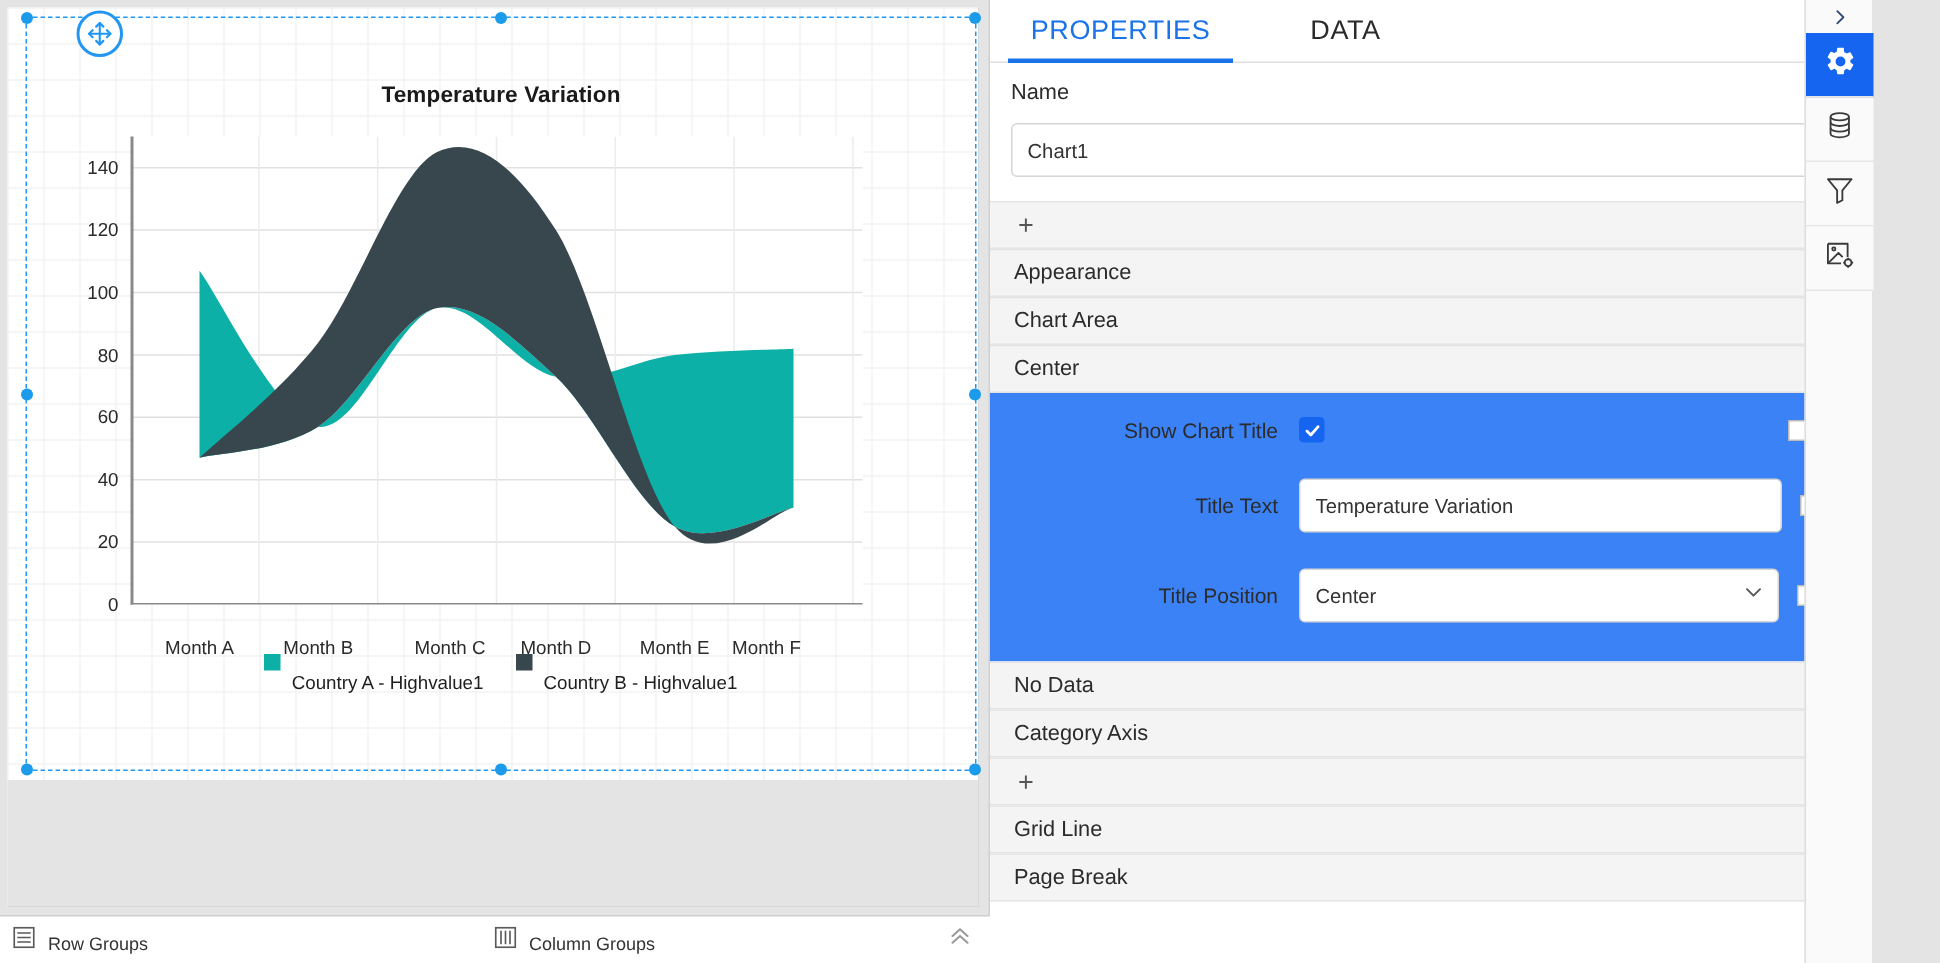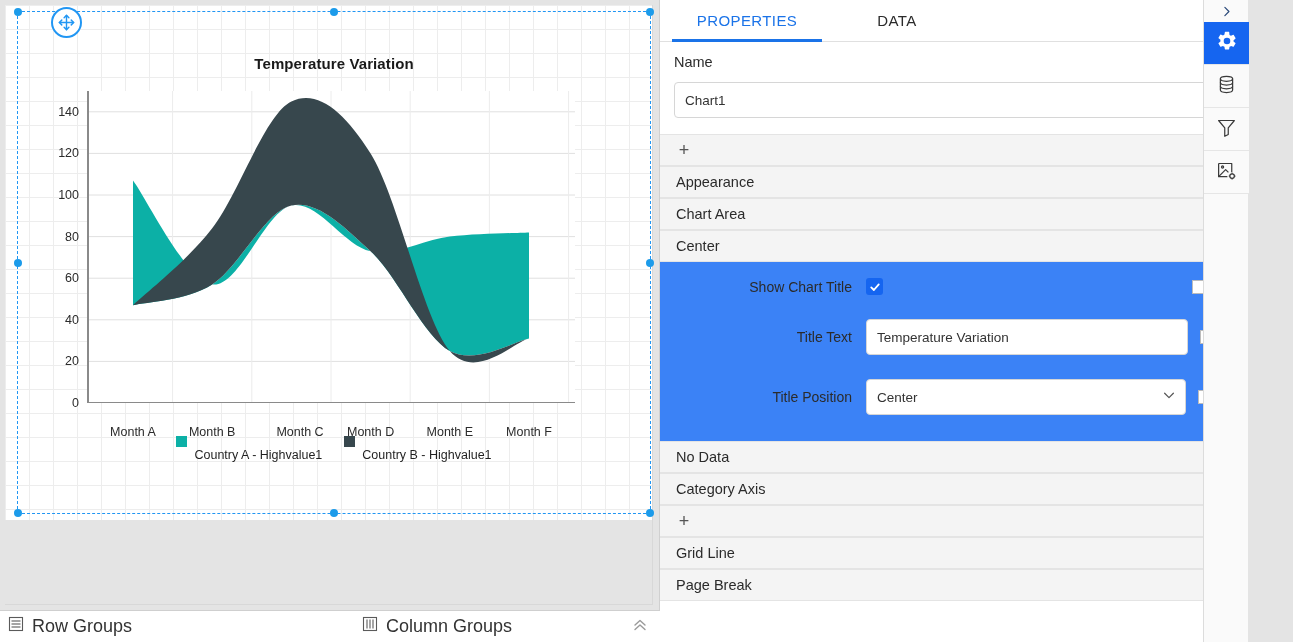--- a/index.html
+++ b/index.html
@@ -165,7 +165,7 @@
     position: relative;
     display: flex; align-items: center; justify-content: center;
     width: 150px;
-    font-size: 15px;
+    font-size: 18px;
     letter-spacing: .4px;
     color: #2b2b2b;
     cursor: pointer;

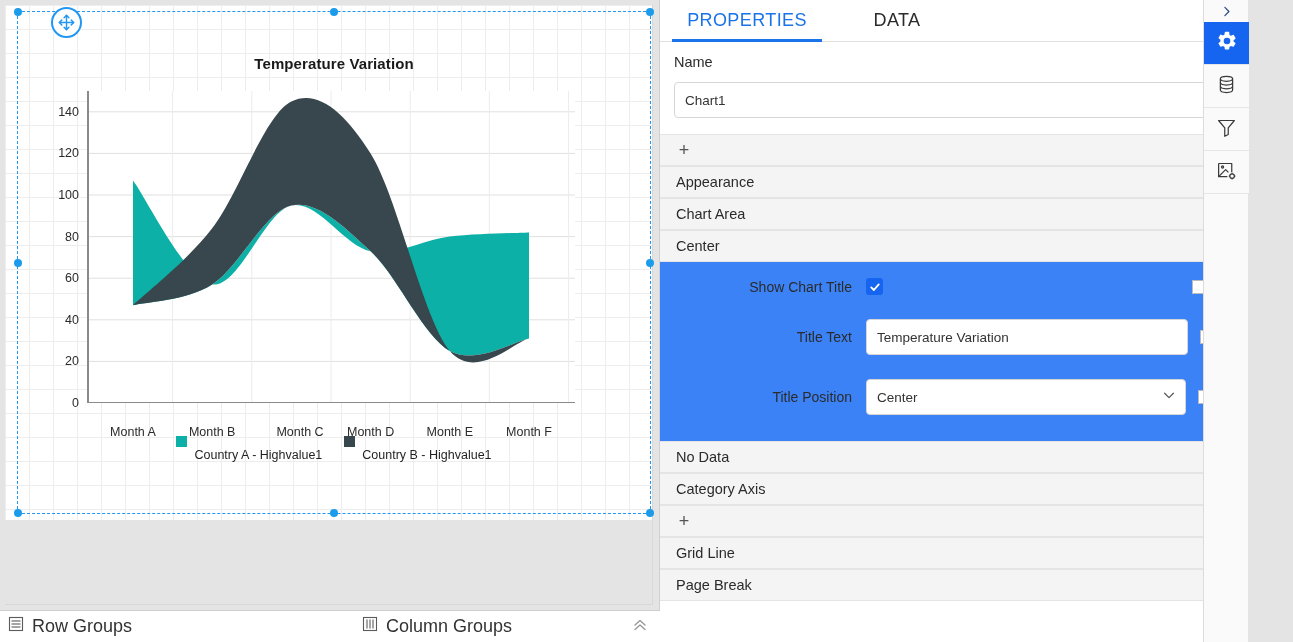--- a/index.html
+++ b/index.html
@@ -357,7 +357,7 @@
             <div class="xtick" style="left: 213px;">Month C</div>
             <div class="xtick" style="left: 283.6px;">Month D</div>
             <div class="xtick" style="left: 362.8px;">Month E</div>
-            <div class="xtick" style="left: 442px; text-align: center;">Month F</div>
+            <div class="xtick" style="left: 424px; text-align: center;">Month F</div>
           </div>
       </div>
 

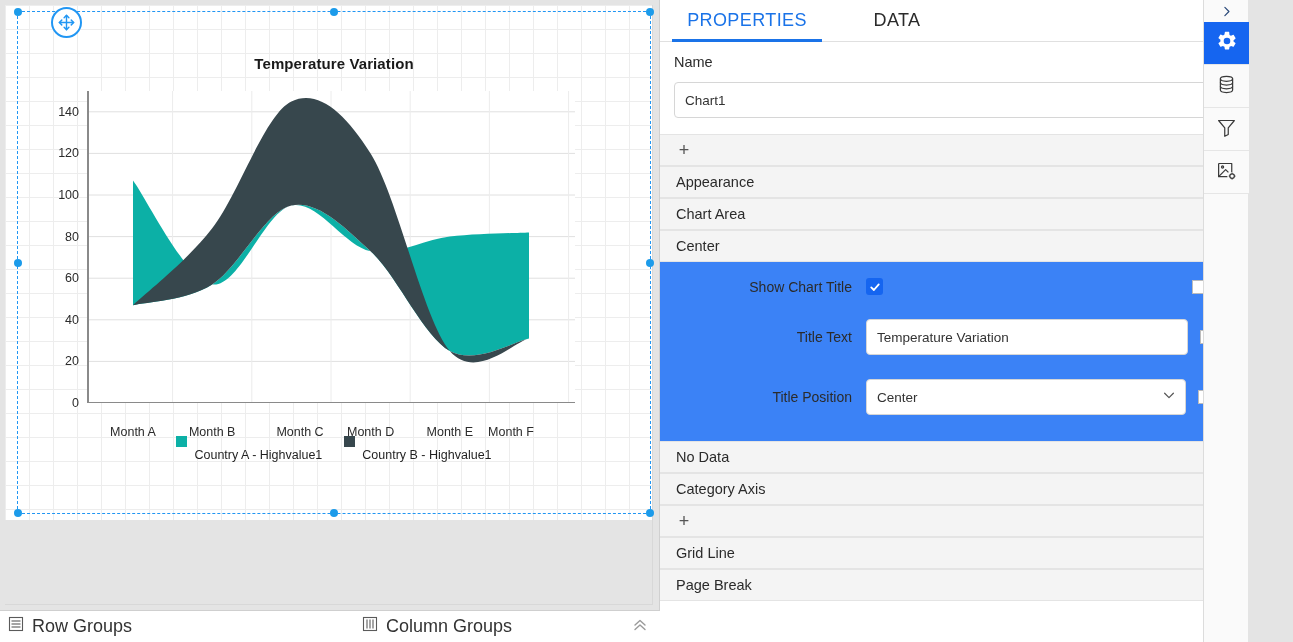--- a/index.html
+++ b/index.html
@@ -141,7 +141,7 @@
   }
   .status-group {
     display: flex; align-items: flex-end; gap: 8px;
-    font-size: 18px; color: #333;
+    font-size: 12px; color: #333;
   }
   #row-groups-group { margin-left: 8px; }
   #column-groups-group { margin-left: 230px; }

